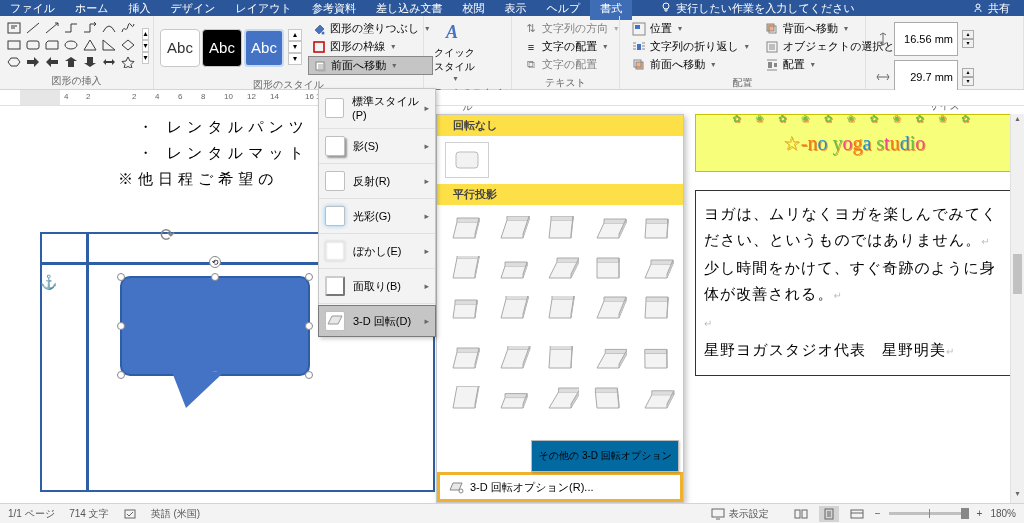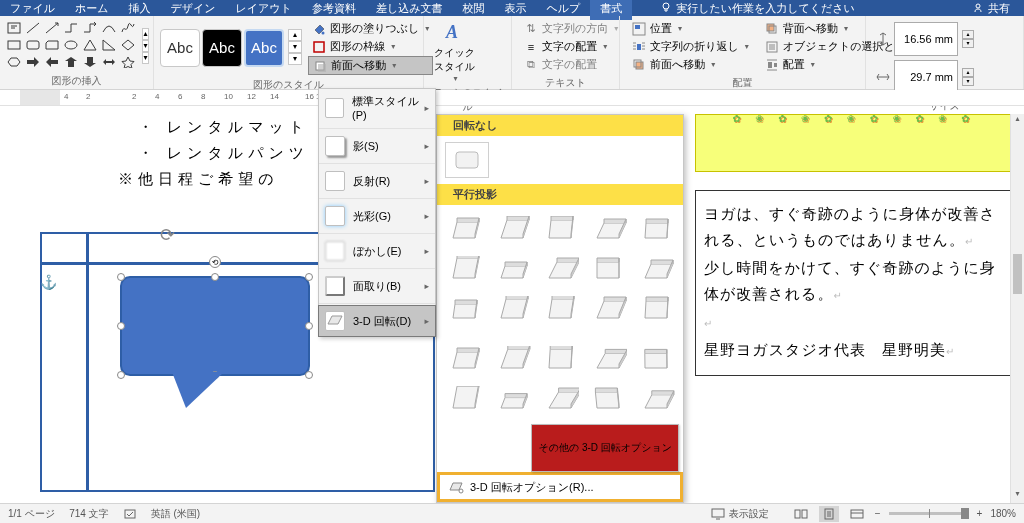--- a/index.html
+++ b/index.html
@@ -466,8 +466,8 @@
 <div class="doc-area">
   <div class="doc-left">
     <div class="doc-text" style="margin-left:118px;">
+      <div class="bullet">・ レンタルパンツ</div>
       <div class="bullet">・ レンタルマット</div>
-      <div class="bullet">・ レンタルパンツ</div>
       <div style="margin-left:-20px;">※他日程ご希望の</div>
     </div>
     <div class="blue-shape-area">

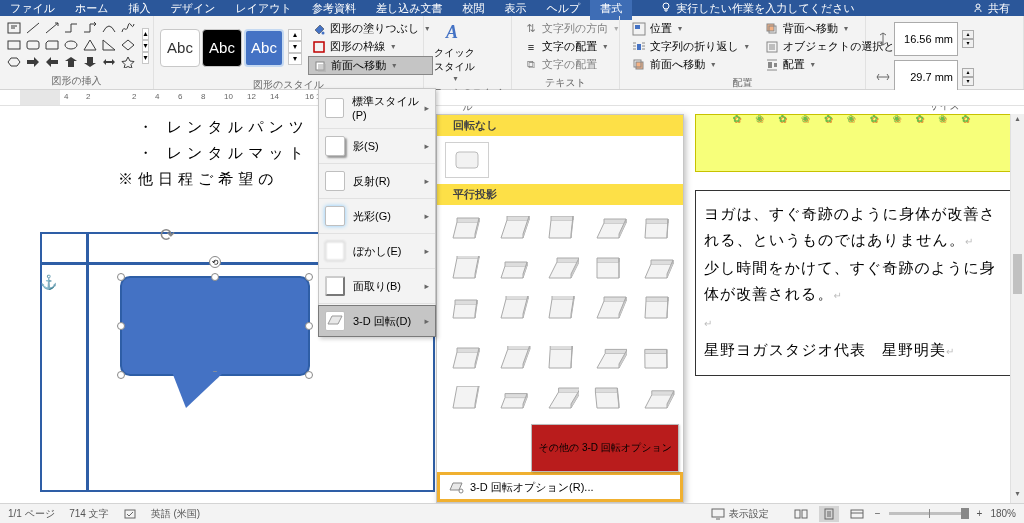--- a/index.html
+++ b/index.html
@@ -491,6 +491,7 @@
   <div class="doc-right">
     <div class="banner">
       <div class="deco">✿ ❀ ✿ ❀ ✿ ❀ ✿ ❀ ✿ ❀ ✿</div>
+      <div class="txt"><span class="y">☆</span><span class="o">-n</span><span class="b">o </span><span class="g">y</span><span class="p">o</span><span class="o">g</span><span class="b">a </span><span class="g">s</span><span class="p">t</span><span class="o">u</span><span class="b">d</span><span class="g">i</span><span class="p">o</span></div>
     </div>
     <div class="body-box">
       <span>ヨガは、すぐ奇跡のように身体が改善される、というものではありません。</span><span class="ret">↵</span><br>

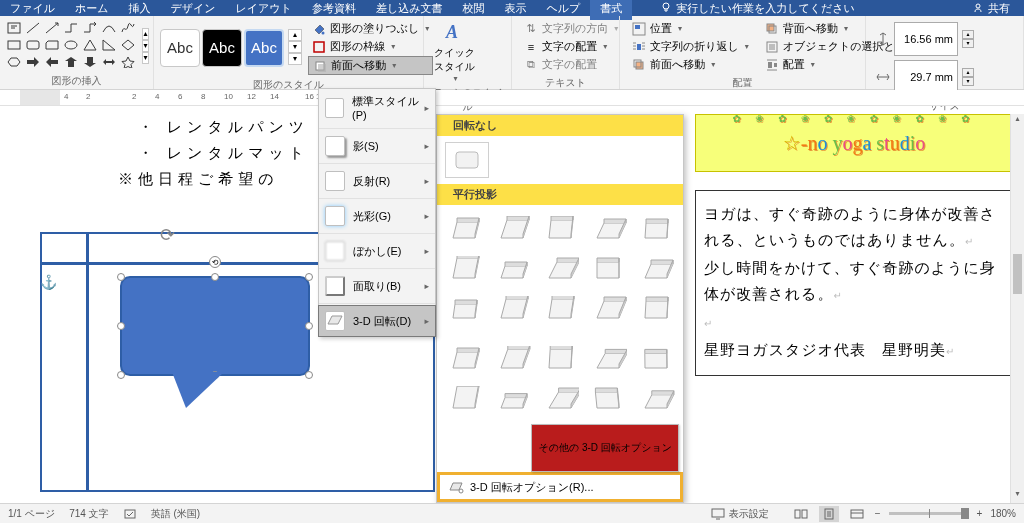--- a/index.html
+++ b/index.html
@@ -494,7 +494,7 @@
       <div class="txt"><span class="y">☆</span><span class="o">-n</span><span class="b">o </span><span class="g">y</span><span class="p">o</span><span class="o">g</span><span class="b">a </span><span class="g">s</span><span class="p">t</span><span class="o">u</span><span class="b">d</span><span class="g">i</span><span class="p">o</span></div>
     </div>
     <div class="body-box">
-      <span>ヨガは、すぐ奇跡のように身体が改善される、というものではありません。</span><span class="ret">↵</span><br>
+      <span>ヨガは、ムリなくヨガを楽しんでみてください、というものではありません。</span><span class="ret">↵</span><br>
       <span>少し時間をかけて、すぐ奇跡のように身体が改善される。</span><span class="ret">↵</span><br>
       <span class="ret">↵</span><br>
       <span>星野ヨガスタジオ代表　星野明美</span><span class="ret">↵</span>

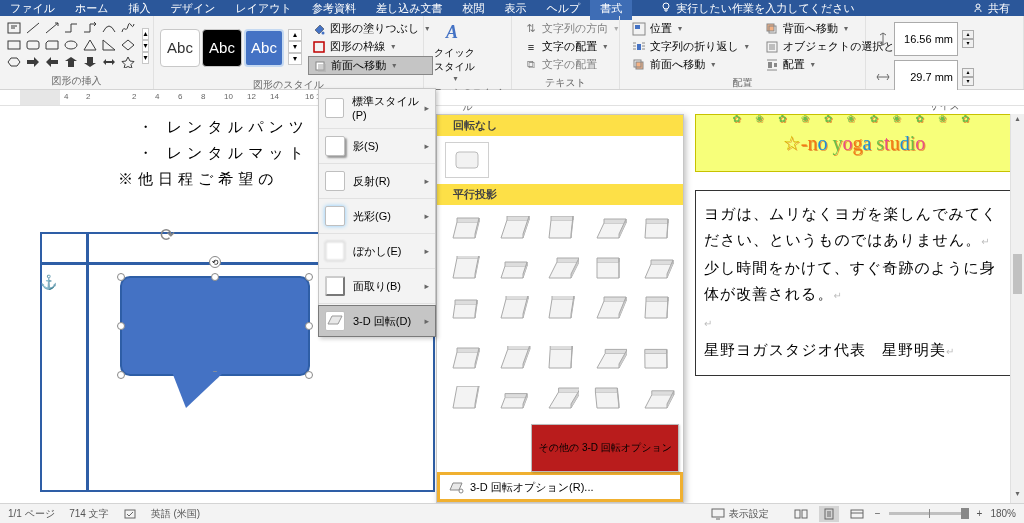--- a/index.html
+++ b/index.html
@@ -92,7 +92,7 @@
   .rot-thumb svg { width: 34px; height: 28px; }
   .rot-none { width: 44px; height: 36px; border: 1px solid #d0d0d0; margin: 6px 8px; display:flex; align-items:center; justify-content:center;}
   .rot-footer { position:absolute; left:0; right:0; bottom: 0; }
-  .rot-tooltip { position: absolute; right: 4px; bottom: 30px; background: #b91c1c; border: 1px solid #bbb; padding: 16px 6px; font-size: 10px; box-shadow: 1px 1px 2px rgba(0,0,0,0.2); z-index:25;}
+  .rot-tooltip { position: absolute; right: 4px; bottom: 30px; background: #0369a1; border: 1px solid #bbb; padding: 8px 6px; font-size: 10px; box-shadow: 1px 1px 2px rgba(0,0,0,0.2); z-index:25;}
   .rot-opt { border: 3px solid #f0b030; padding: 4px 8px; display: flex; align-items: center; gap: 6px; font-size: 11px; background:#fff;}
   .rot-opt .ic { width: 16px; height: 16px; }
   

